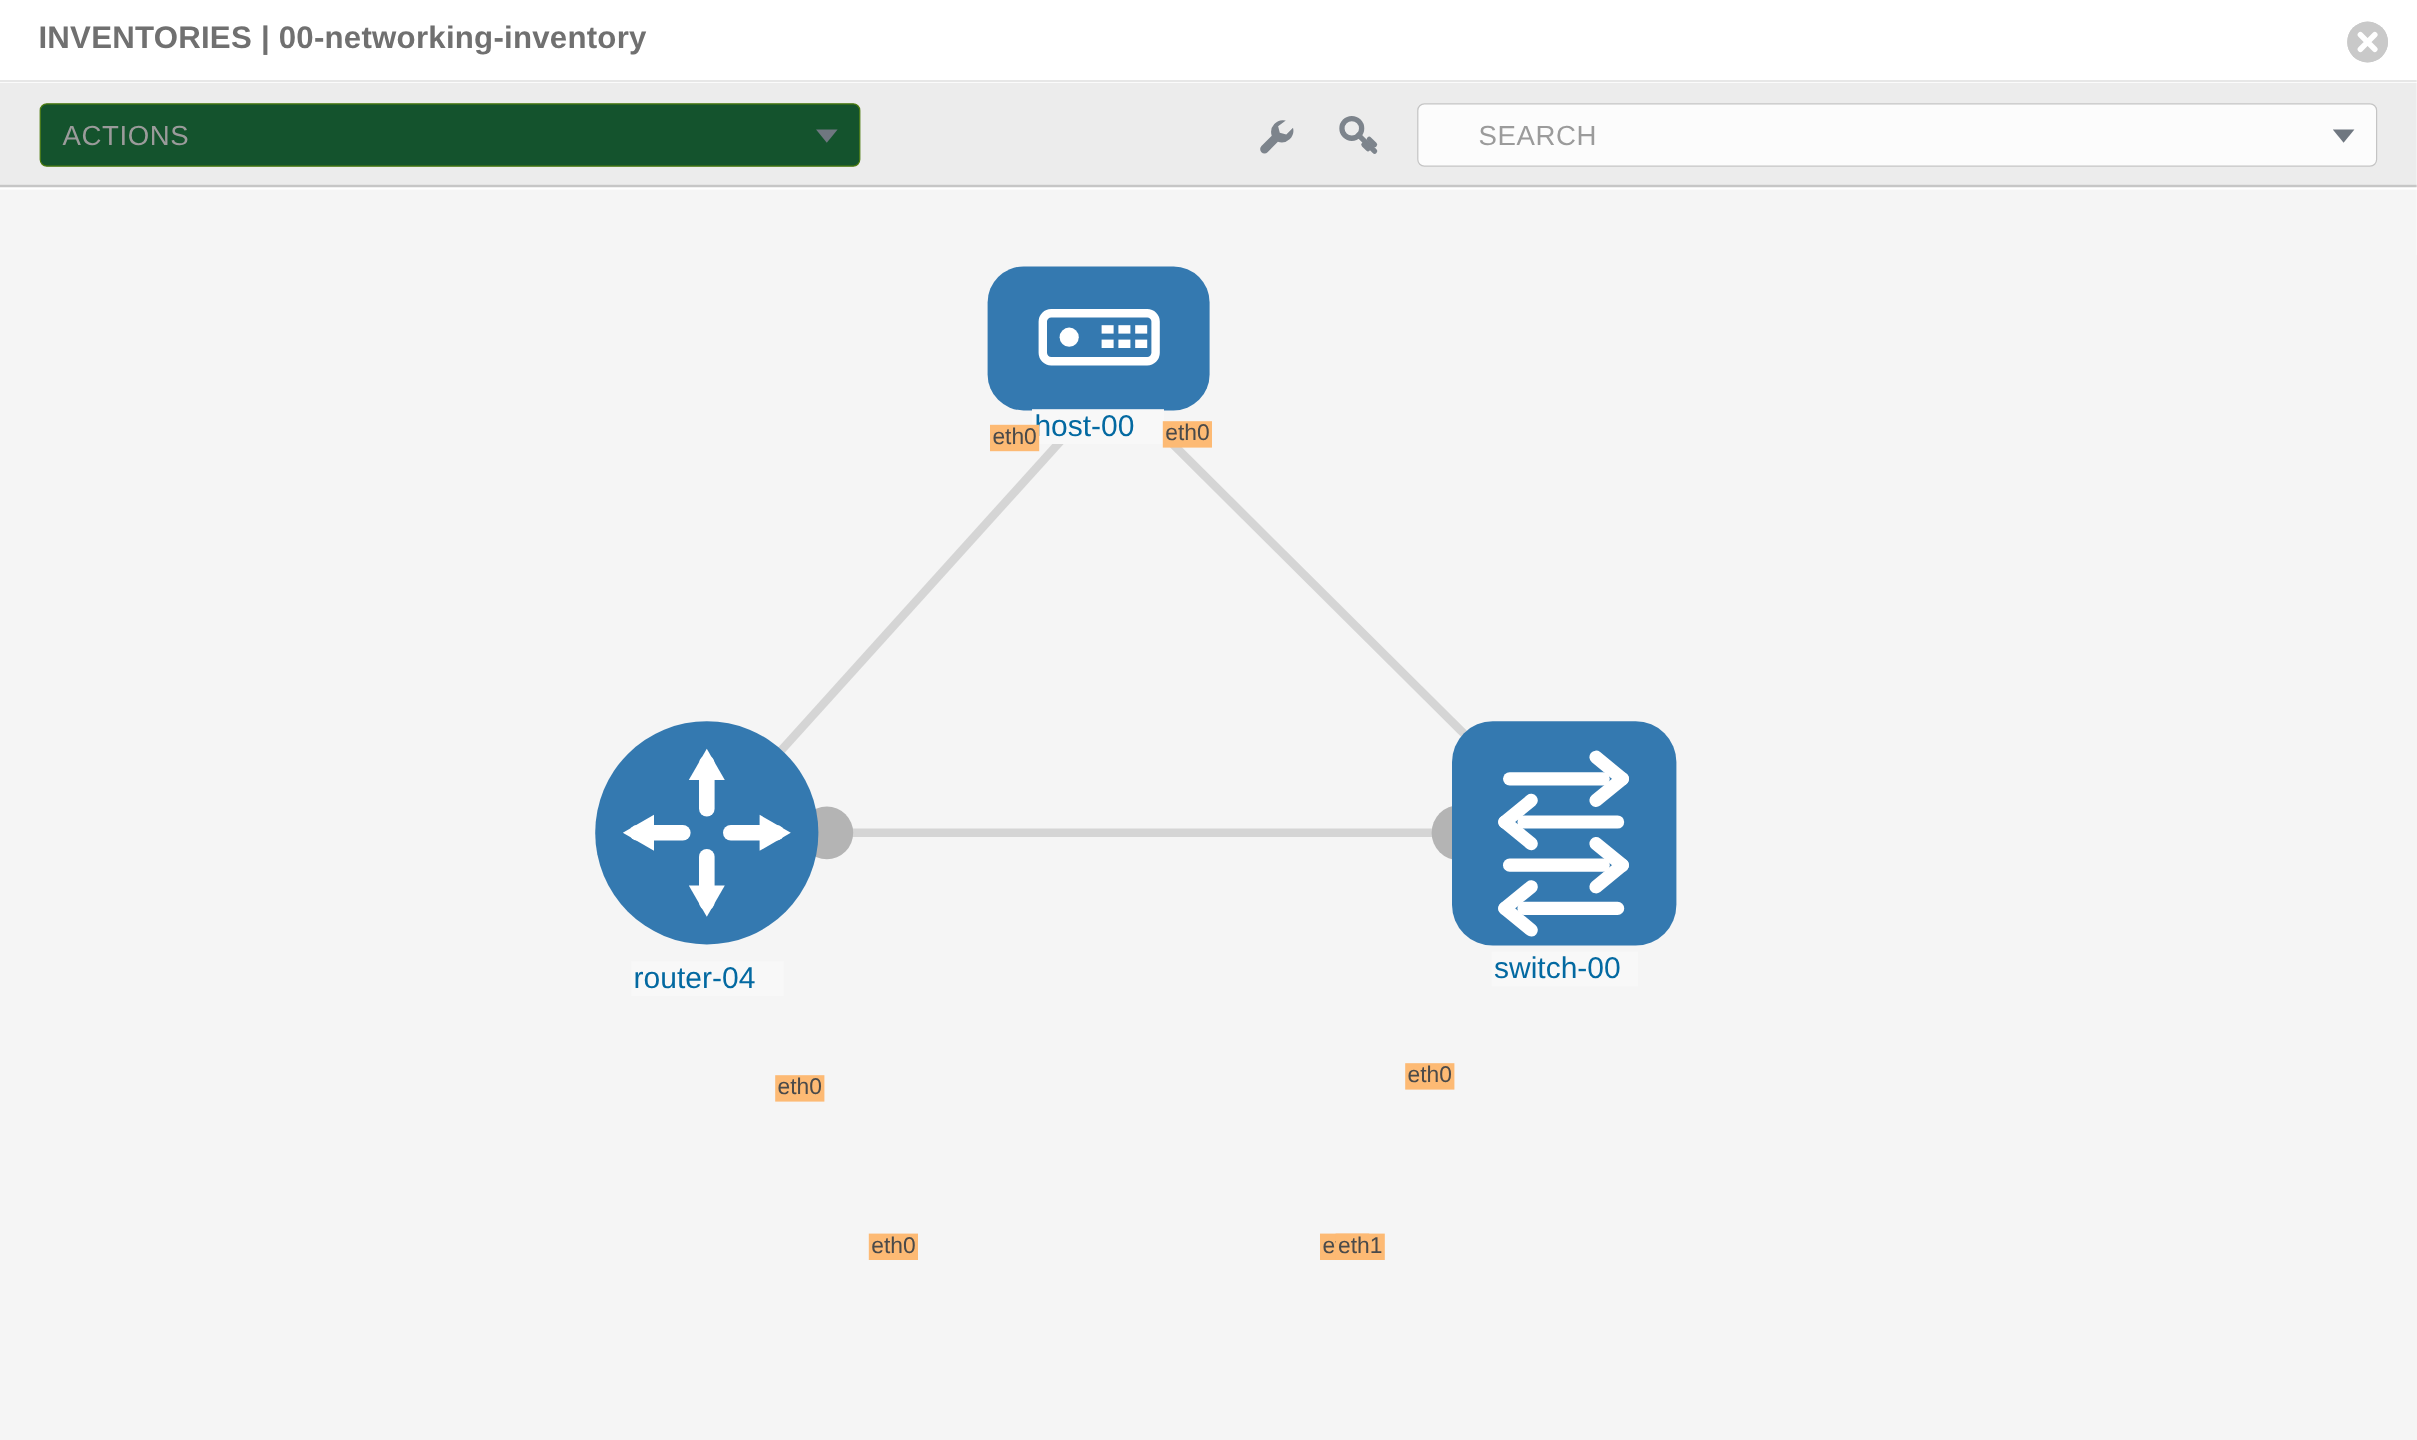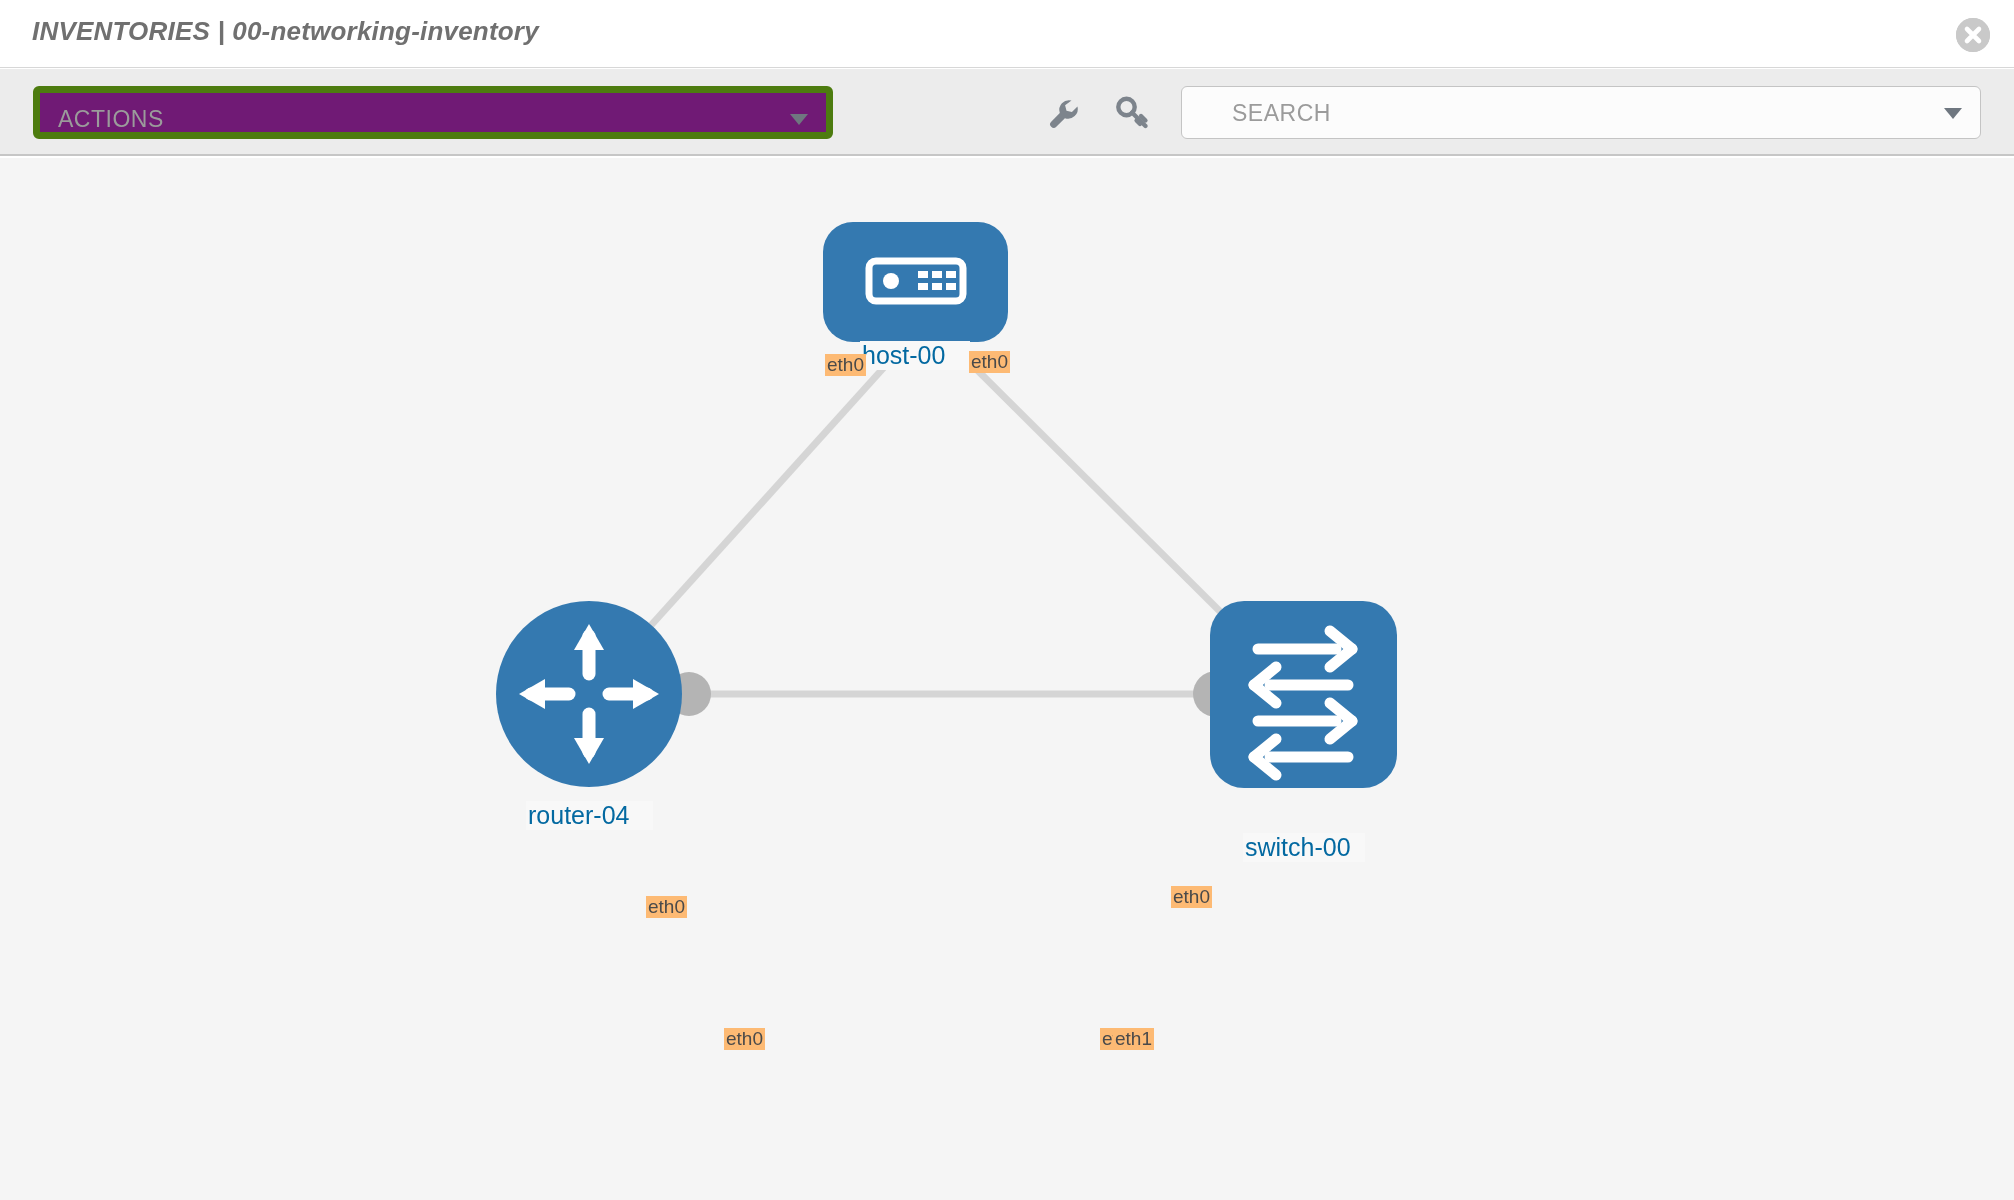--- a/index.html
+++ b/index.html
@@ -23,7 +23,6 @@
     width: 2014px; height: 68px;
     background: #ffffff;
     border-bottom: 1px solid #d7d7d7;
-    font-style: italic;
   }
   .page-title {
     position: absolute; left: 32px; top: 16px;

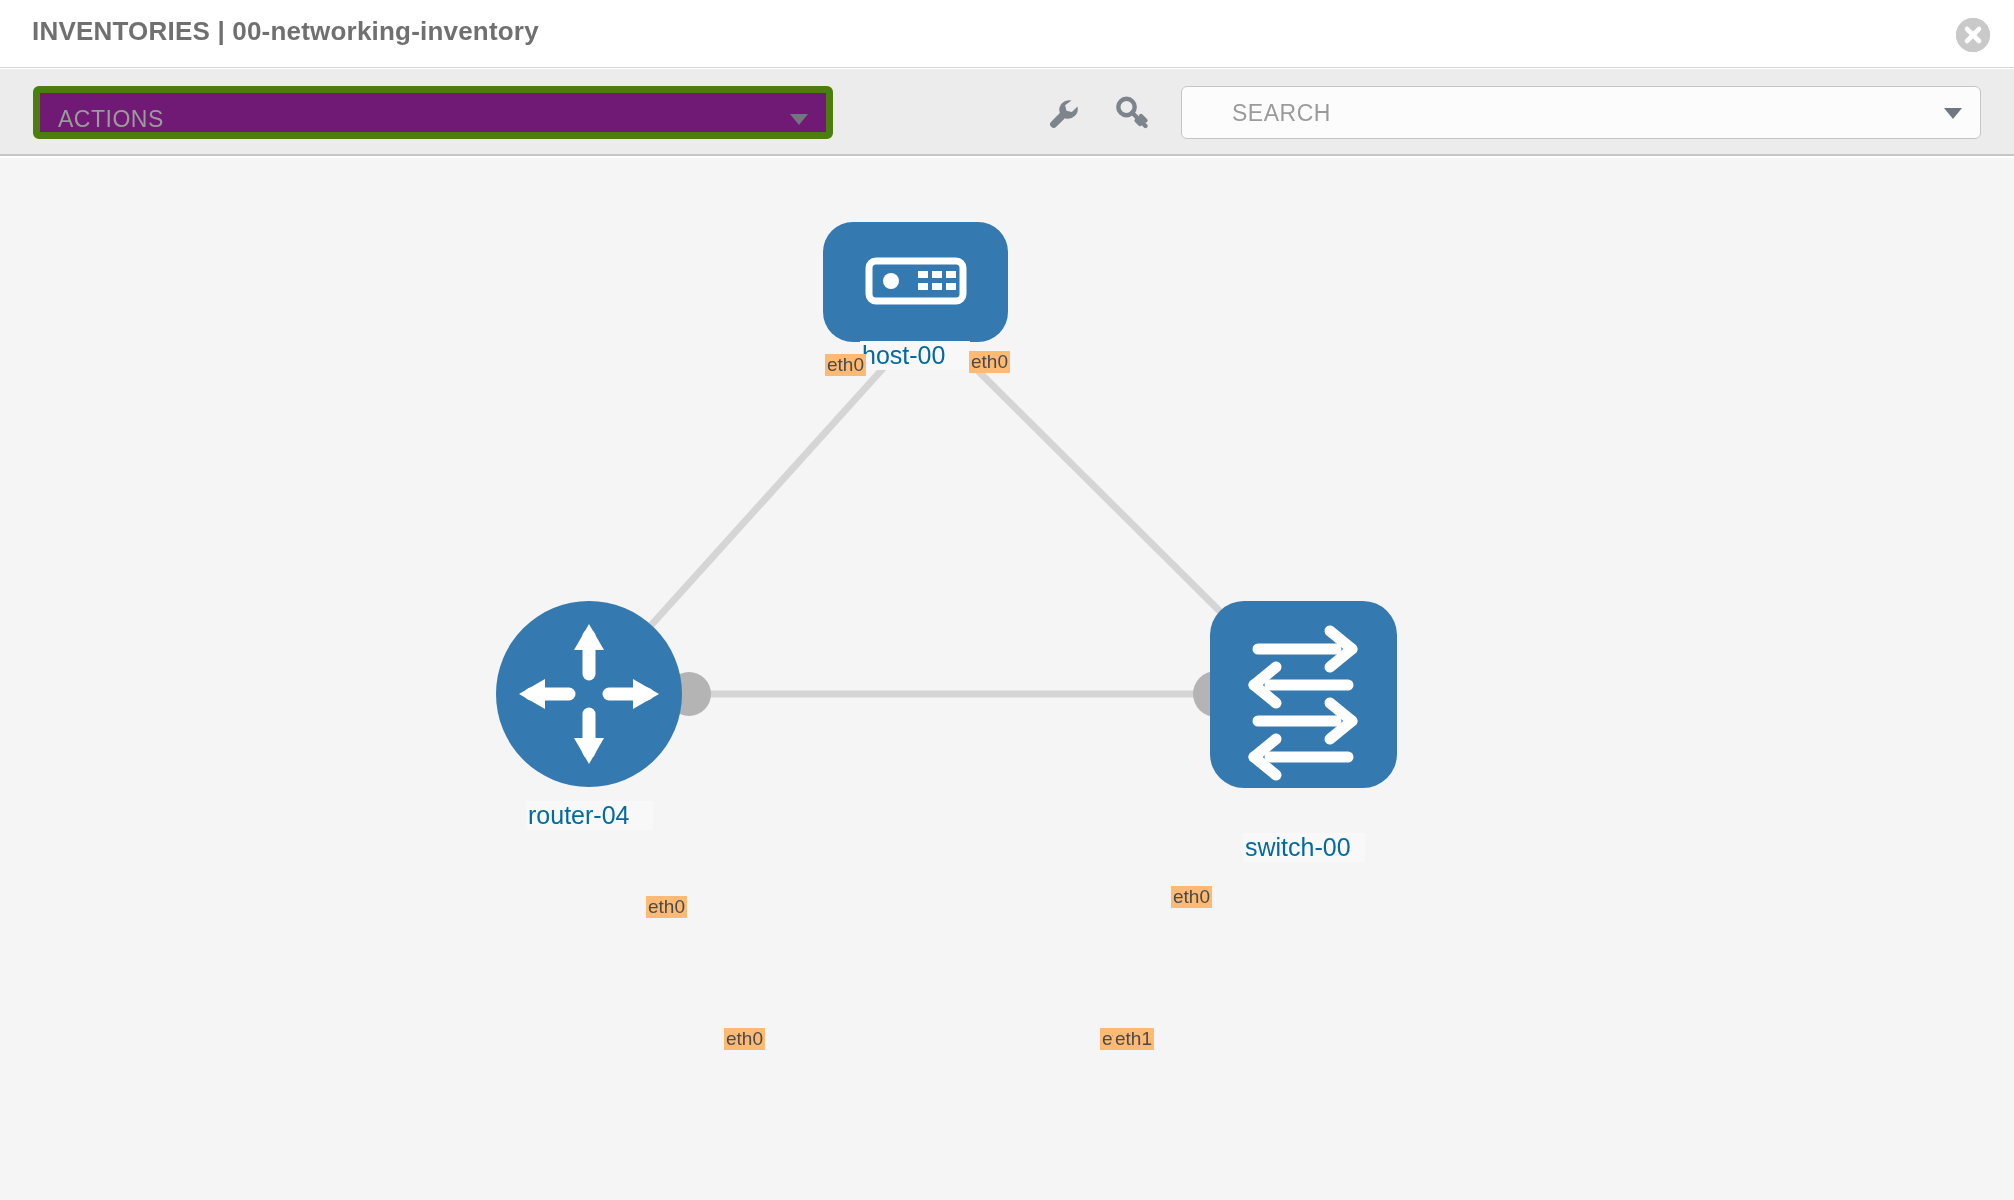--- a/index.html
+++ b/index.html
@@ -50,9 +50,9 @@
   }
   .actions-select {
     position: absolute; left: 33px; top: 17px;
-    width: 800px; height: 53px;
-    background: #701a75;
-    border: 7px solid #4d7c0f;
+    width: 684px; height: 53px;
+    background: #14532d;
+    border: 1px solid #4d7c0f;
     border-radius: 6px;
     cursor: pointer;
   }

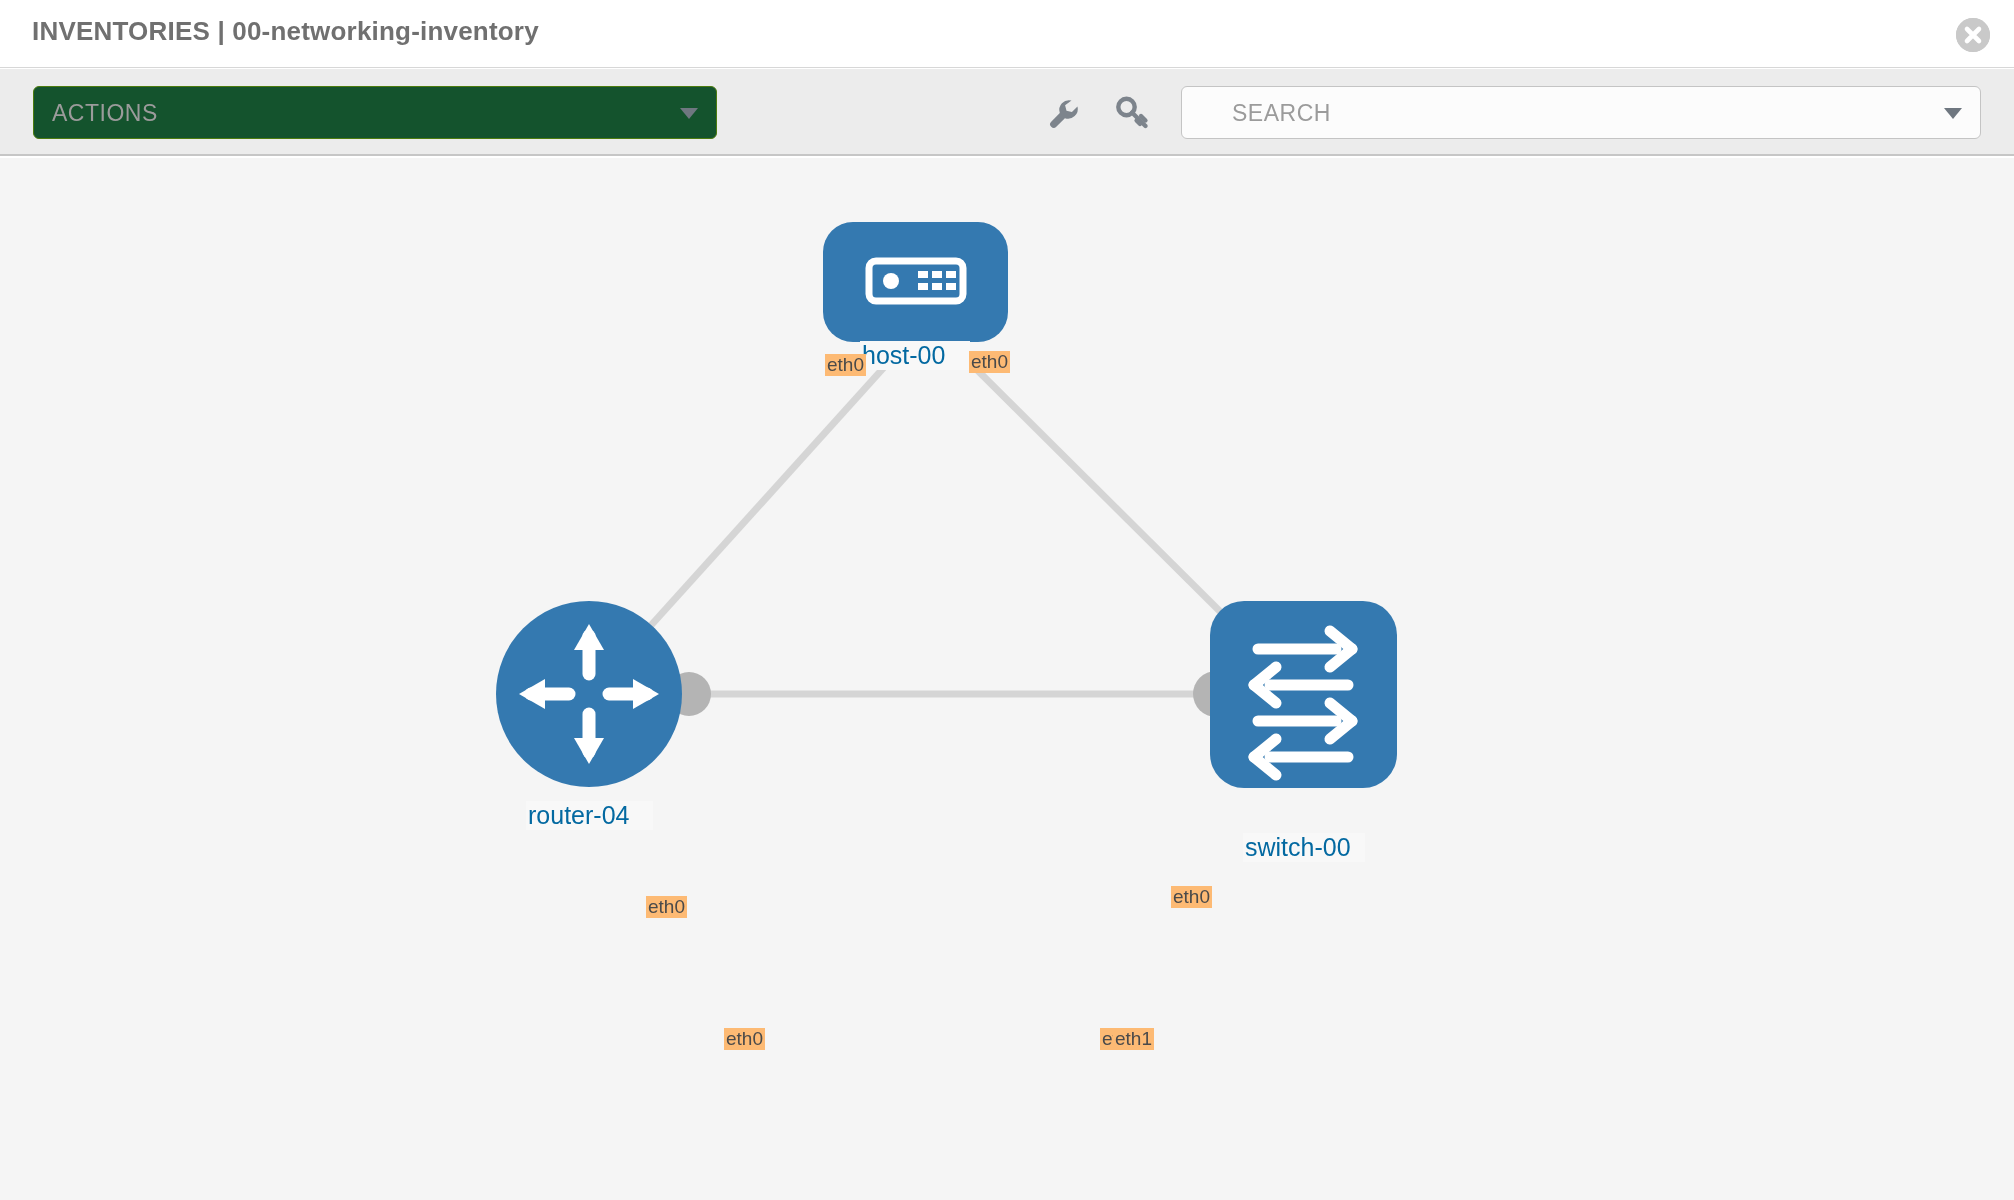--- a/index.html
+++ b/index.html
@@ -236,7 +236,7 @@
 
     <div class="node-label" style="left:860px; top:183px; width:110px;">host-00</div>
     <div class="node-label" style="left:526px; top:643px; width:127px;">router-04</div>
-    <div class="node-label" style="left:1243px; top:675px; width:122px;">switch-00</div>
+    <div class="node-label" style="left:1243px; top:635px; width:122px;">switch-00</div>
 
     <div class="edge-label" style="left:825px; top:196px;">eth0</div>
     <div class="edge-label" style="left:969px; top:193px;">eth0</div>

